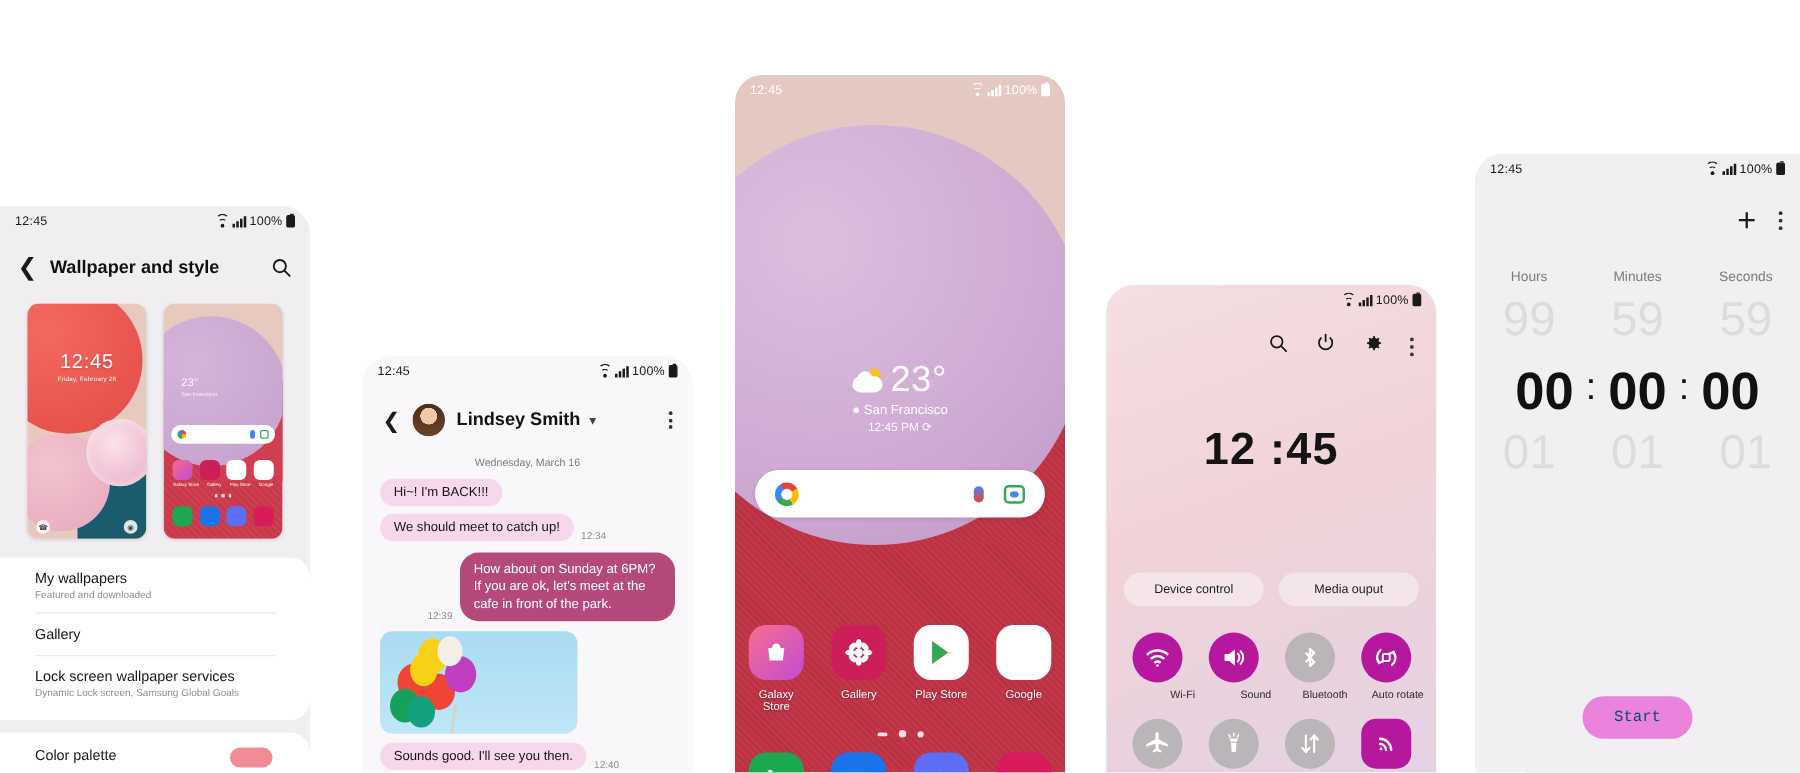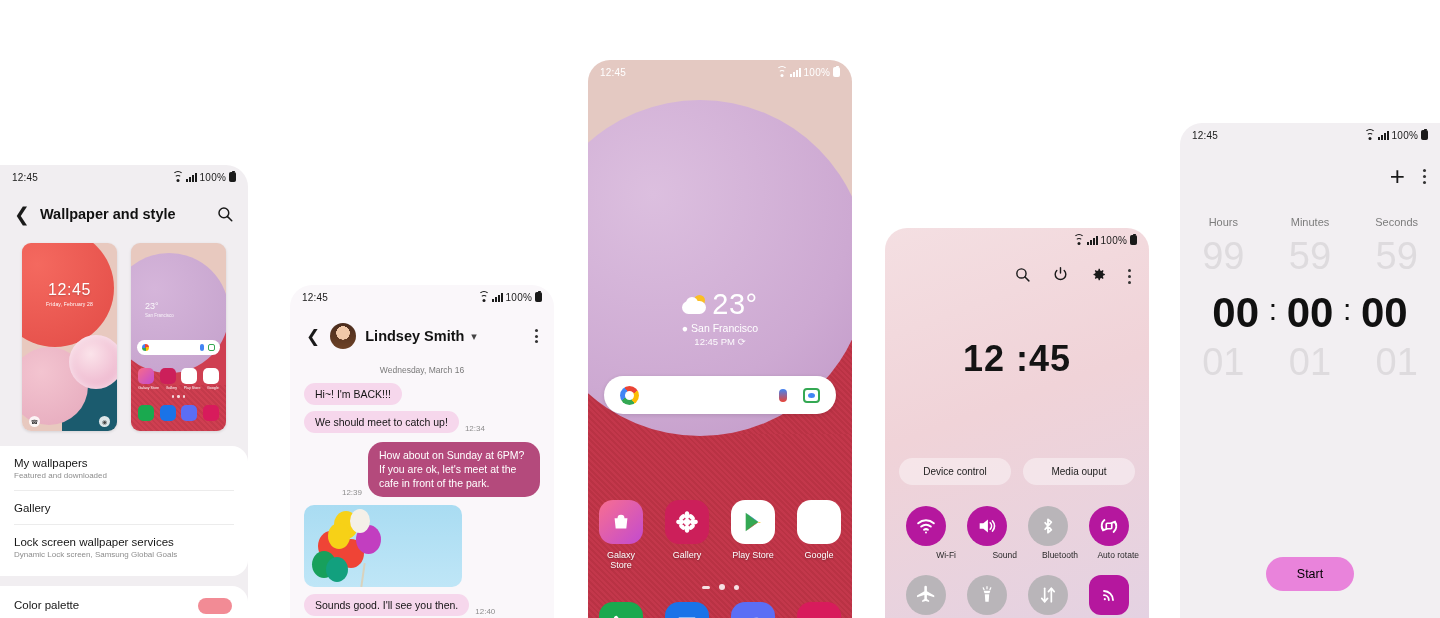--- a/index.html
+++ b/index.html
@@ -108,7 +108,7 @@
   .p1-card {
     position: absolute; left: 0; right: 0;
     background: #fff; border-radius: 0 16px 16px 0;
-    padding: 0 14px;
+    padding: 0 28px;
   }
   #p1-card1 { top: 281px; height: 130px; border-radius: 0 16px 16px 0; }
   #p1-card2 { top: 421px; height: 40px; border-radius: 0 16px 0 0; }

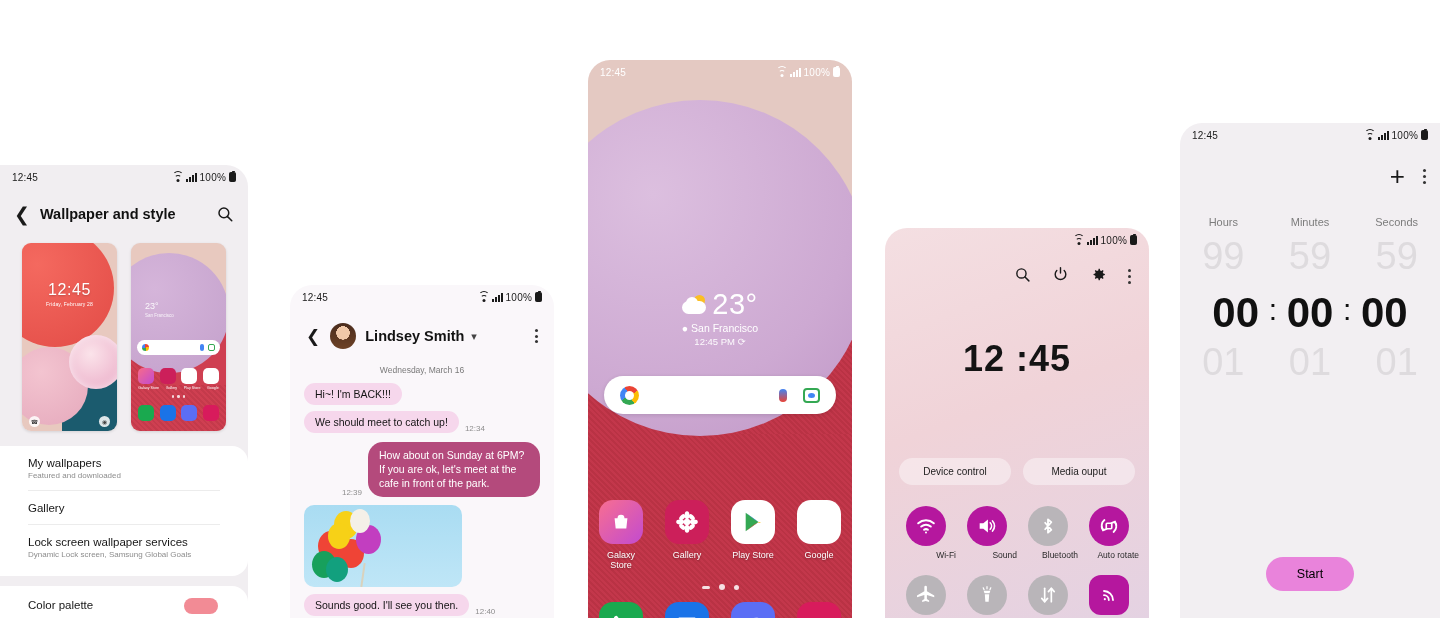--- a/index.html
+++ b/index.html
@@ -243,7 +243,7 @@
   .p5-ghost-bot div { flex:1; text-align:center; font-size:38px; color:#dedbde; font-weight:300; }
   .p5-start { position:absolute; left:50%; transform:translateX(-50%); top: 434px;
               width: 88px; height: 34px; border-radius: 18px; background:#e983db;
-              color:#000000; font-size:12.5px; display:flex; align-items:center; justify-content:center; }
+              color:#0c4a6e; font-size:12.5px; display:flex; align-items:center; justify-content:center;font-family:Liberation Mono, monospace; }
 </style>
 </head>
 <body>

